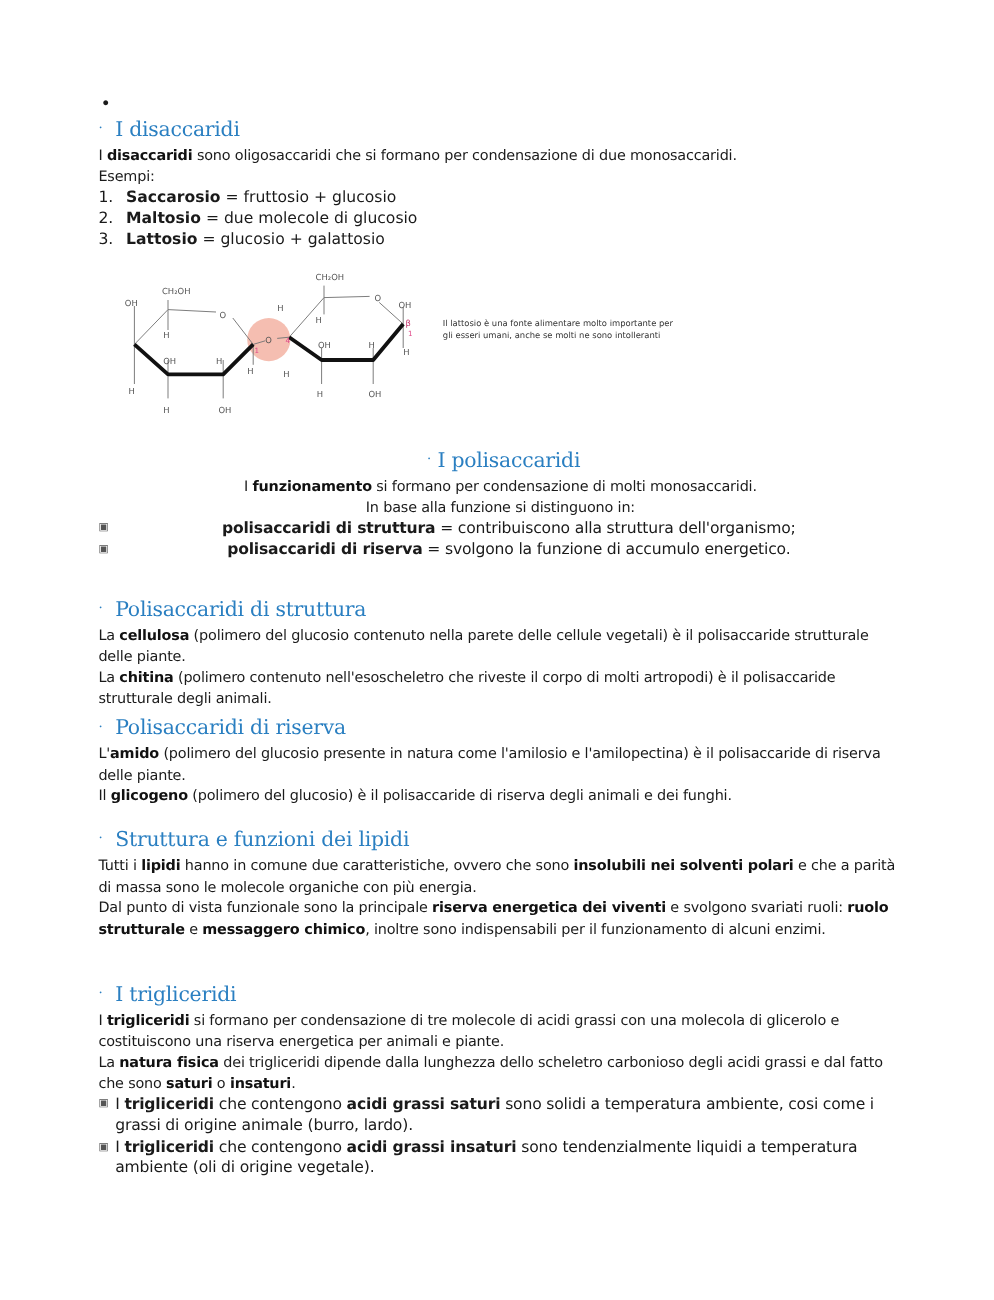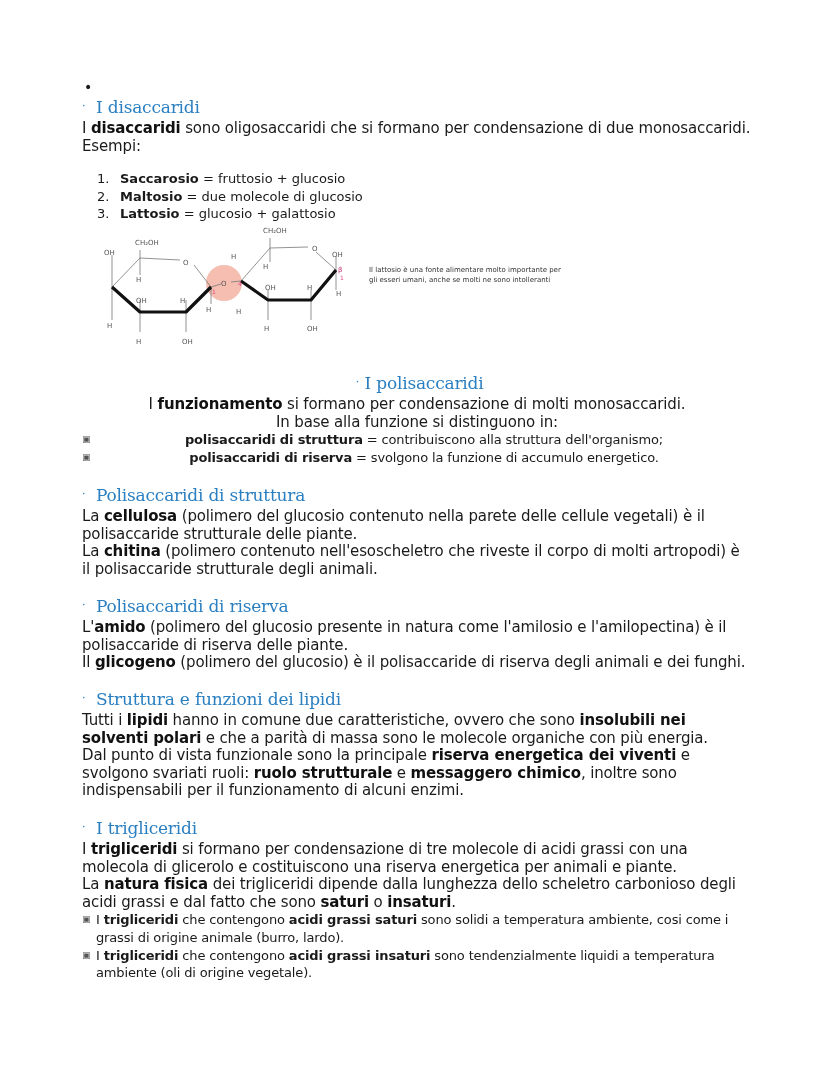--- a/index.html
+++ b/index.html
@@ -11,7 +11,7 @@
   .heading { font-family: "DejaVu Serif", serif; color: #2a7fc1; font-size: 17px;
              line-height: 22px; margin: 0 0 2px 0; font-weight: normal; letter-spacing: -0.2px; }
   .heading .dot { display: inline-block; width: 14px; font-size: 11px; vertical-align: 3px; color: #2a7fc1; }
-  .p { font-size: 15px; line-height: 17.6px; margin: 0; letter-spacing: -0.15px; }
+  .p { font-size: 12px; line-height: 17.6px; margin: 0; letter-spacing: -0.15px; }
   .p b { font-weight: bold; color: #111; }
   ol.num { margin: 15px; padding: 0; list-style: none; }
   ol.num li { font-size: 13px; line-height: 17.6px; }

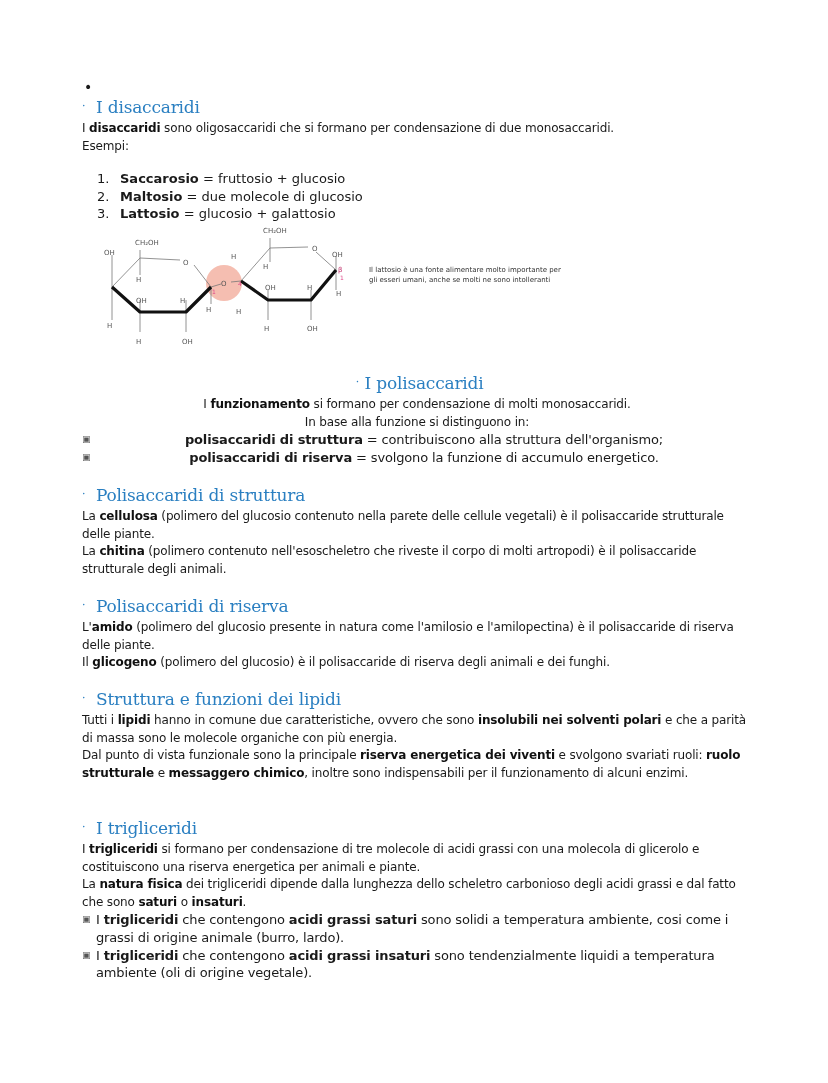--- a/index.html
+++ b/index.html
@@ -13,7 +13,7 @@
   .heading .dot { display: inline-block; width: 14px; font-size: 11px; vertical-align: 3px; color: #2a7fc1; }
   .p { font-size: 12px; line-height: 17.6px; margin: 0; letter-spacing: -0.15px; }
   .p b { font-weight: bold; color: #111; }
-  ol.num { margin: 15px; padding: 0; list-style: none; }
+  ol.num { margin: 0; padding: 0; list-style: none; }
   ol.num li { font-size: 13px; line-height: 17.6px; }
   ol.num .n { display: inline-block; width: 23px; }
   ul.sq { margin: 0; padding: 0; list-style: none; }

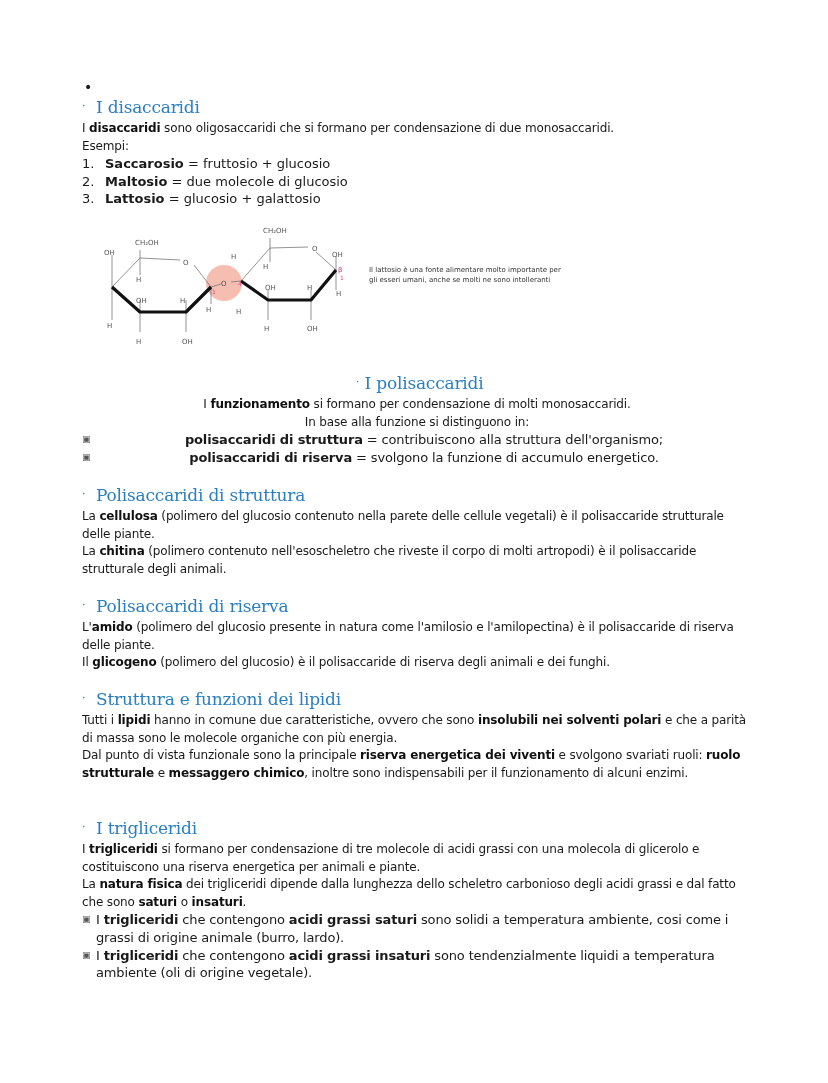--- a/index.html
+++ b/index.html
@@ -119,7 +119,7 @@
     </ul>
   </div>
 
-  <div class="section" style="top:484px;">
+  <div class="section" style="top:496px;">
     <h2 class="heading"><span class="dot">·</span><span>Polisaccaridi di struttura</span></h2>
     <p class="p"><span>La </span><b>cellulosa</b><span> (polimero del glucosio contenuto nella parete delle cellule vegetali) è il polisaccaride strutturale delle piante.</span></p>
     <p class="p"><span>La </span><b>chitina</b><span> (polimero contenuto nell'esoscheletro che riveste il corpo di molti artropodi) è il polisaccaride strutturale degli animali.</span></p>

